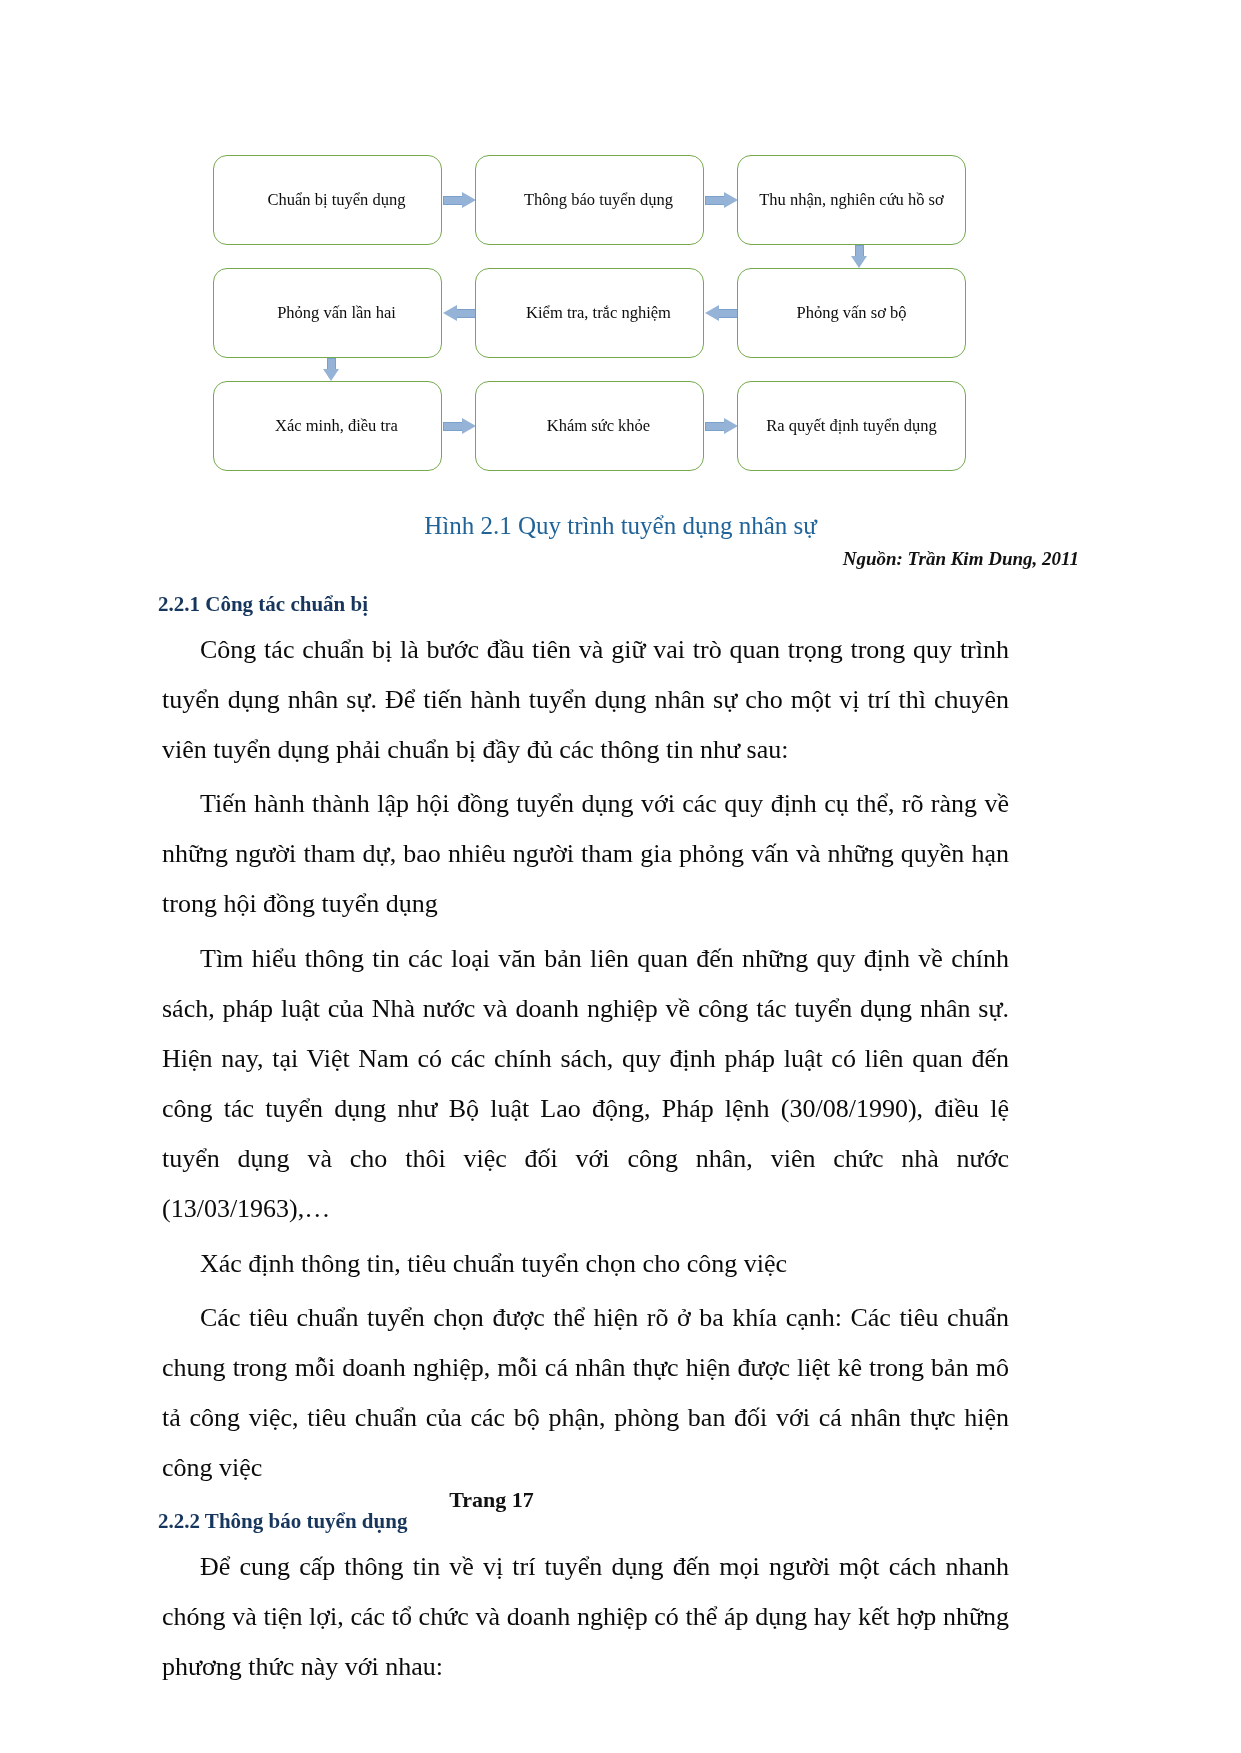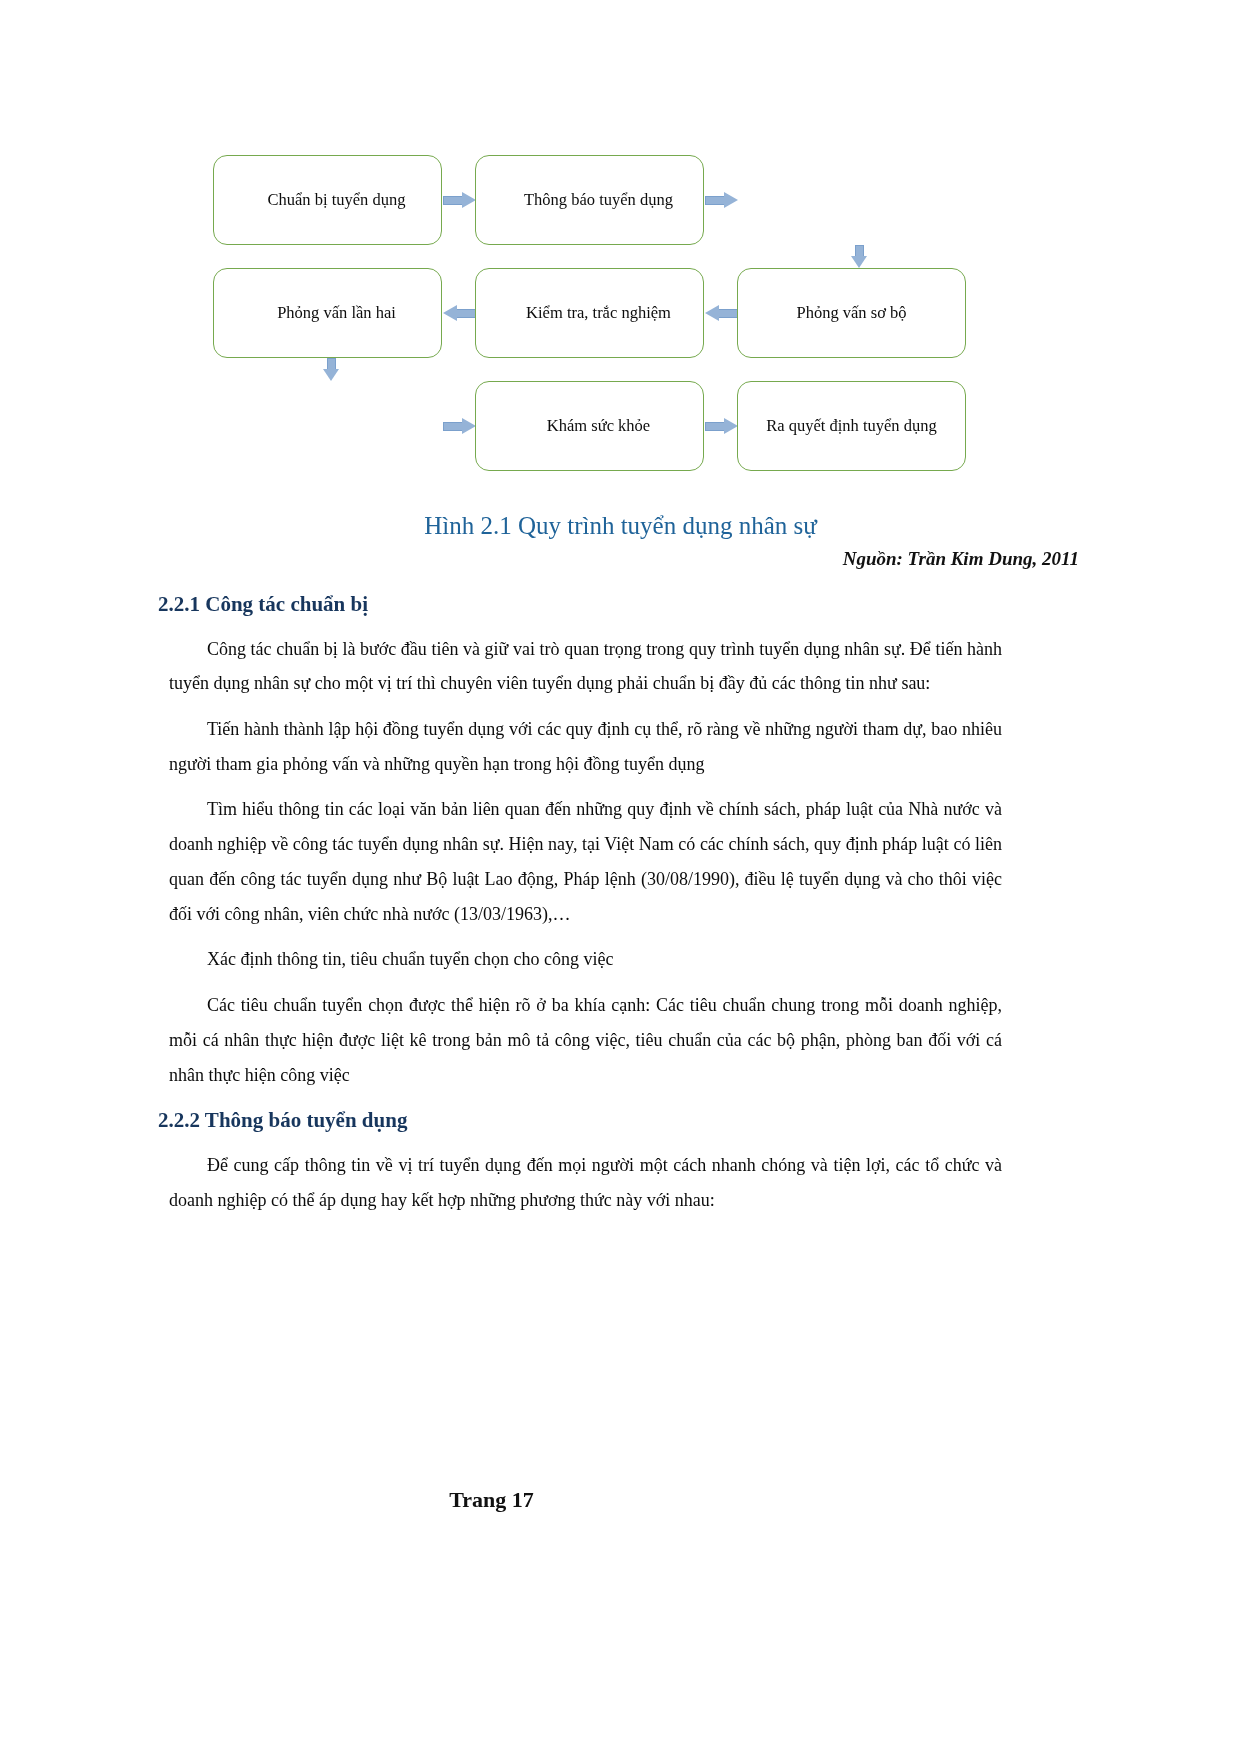--- a/index.html
+++ b/index.html
@@ -193,6 +193,9 @@
         <span class="shaft"></span>
         <span class="head"></span>
       </div>
+      <div class="fc-box fc-col3">
+        <span>Thu nhận, nghiên cứu hồ sơ</span>
+      </div>
     </div>
 
     <div class="fc-row">

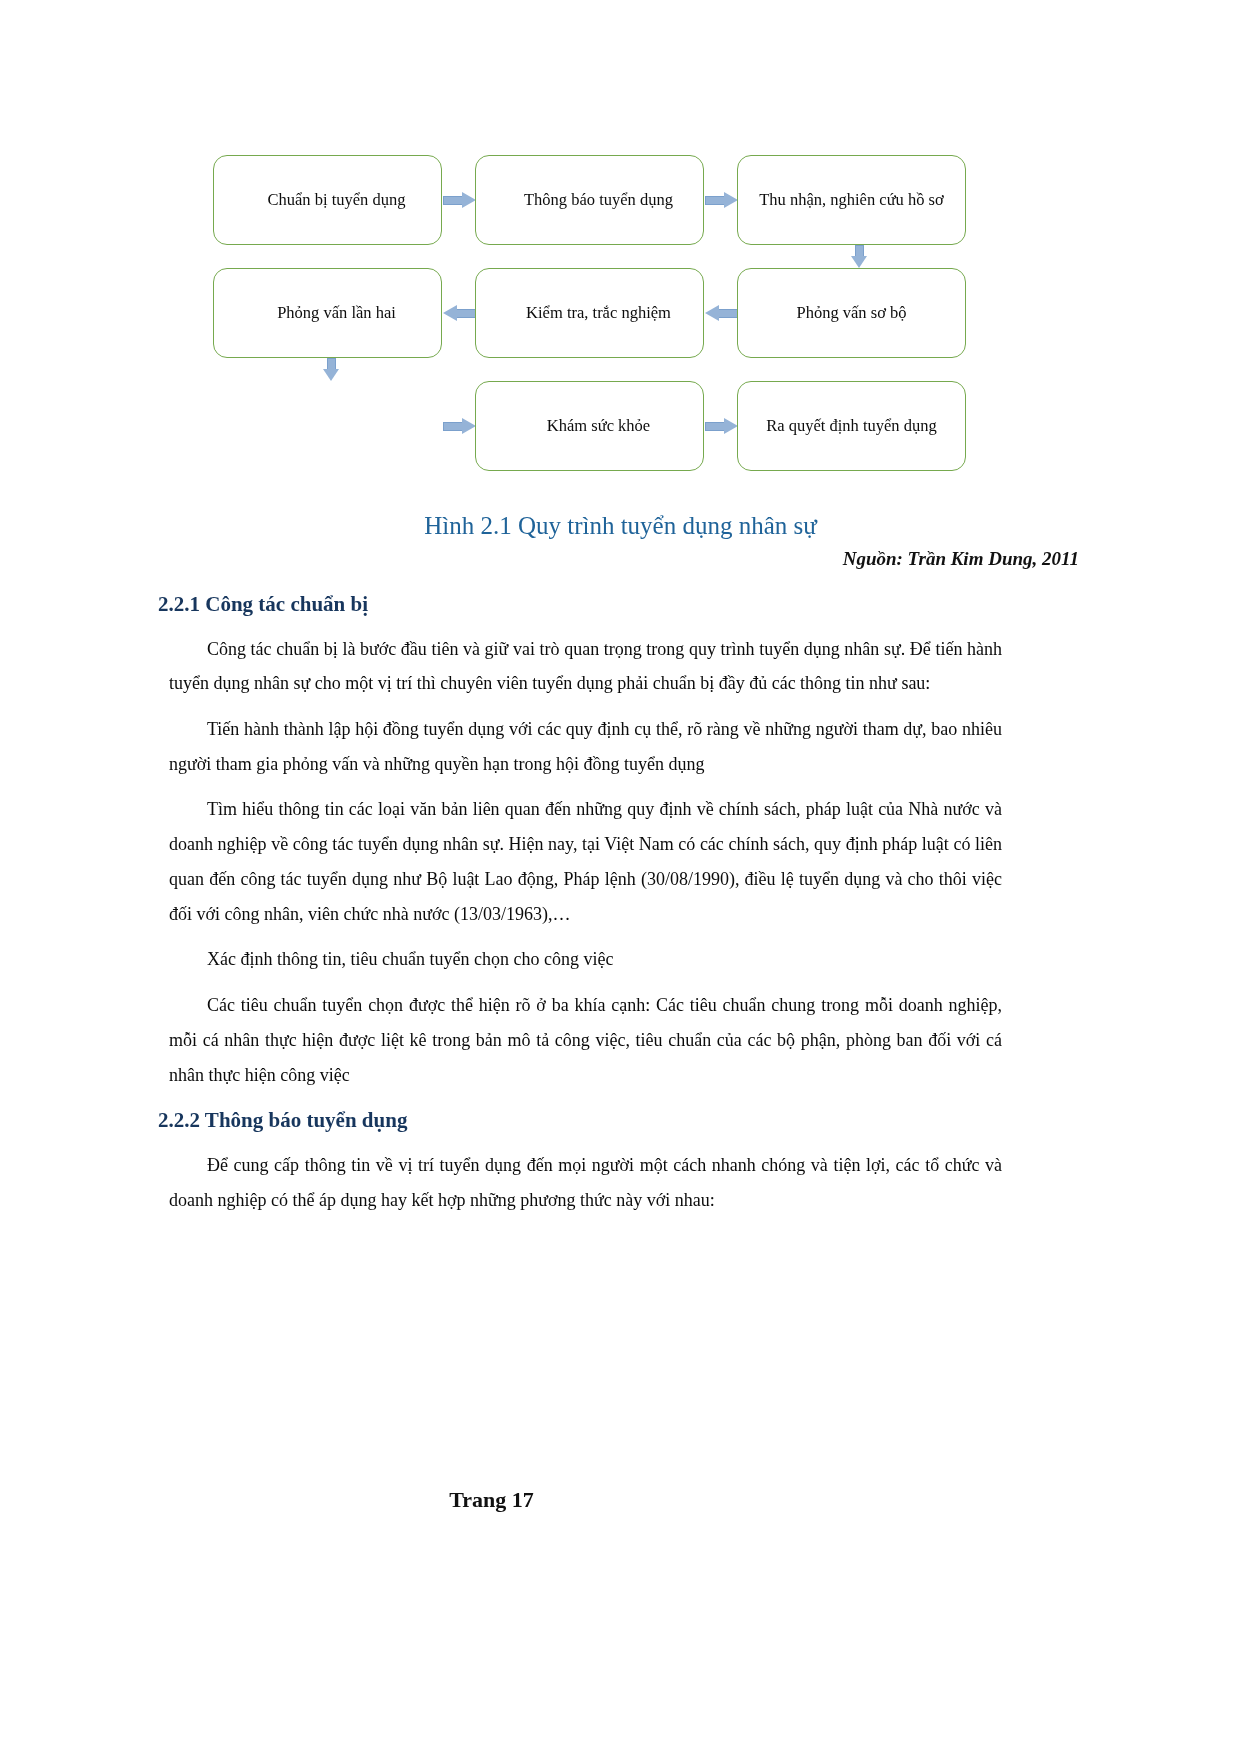--- a/index.html
+++ b/index.html
@@ -219,6 +219,9 @@
     </div>
 
     <div class="fc-row">
+      <div class="fc-box fc-col1">
+        <span>Xác minh, điều tra</span>
+      </div>
       <div class="arrow-h right ah-b-1-2">
         <span class="shaft"></span>
         <span class="head"></span>

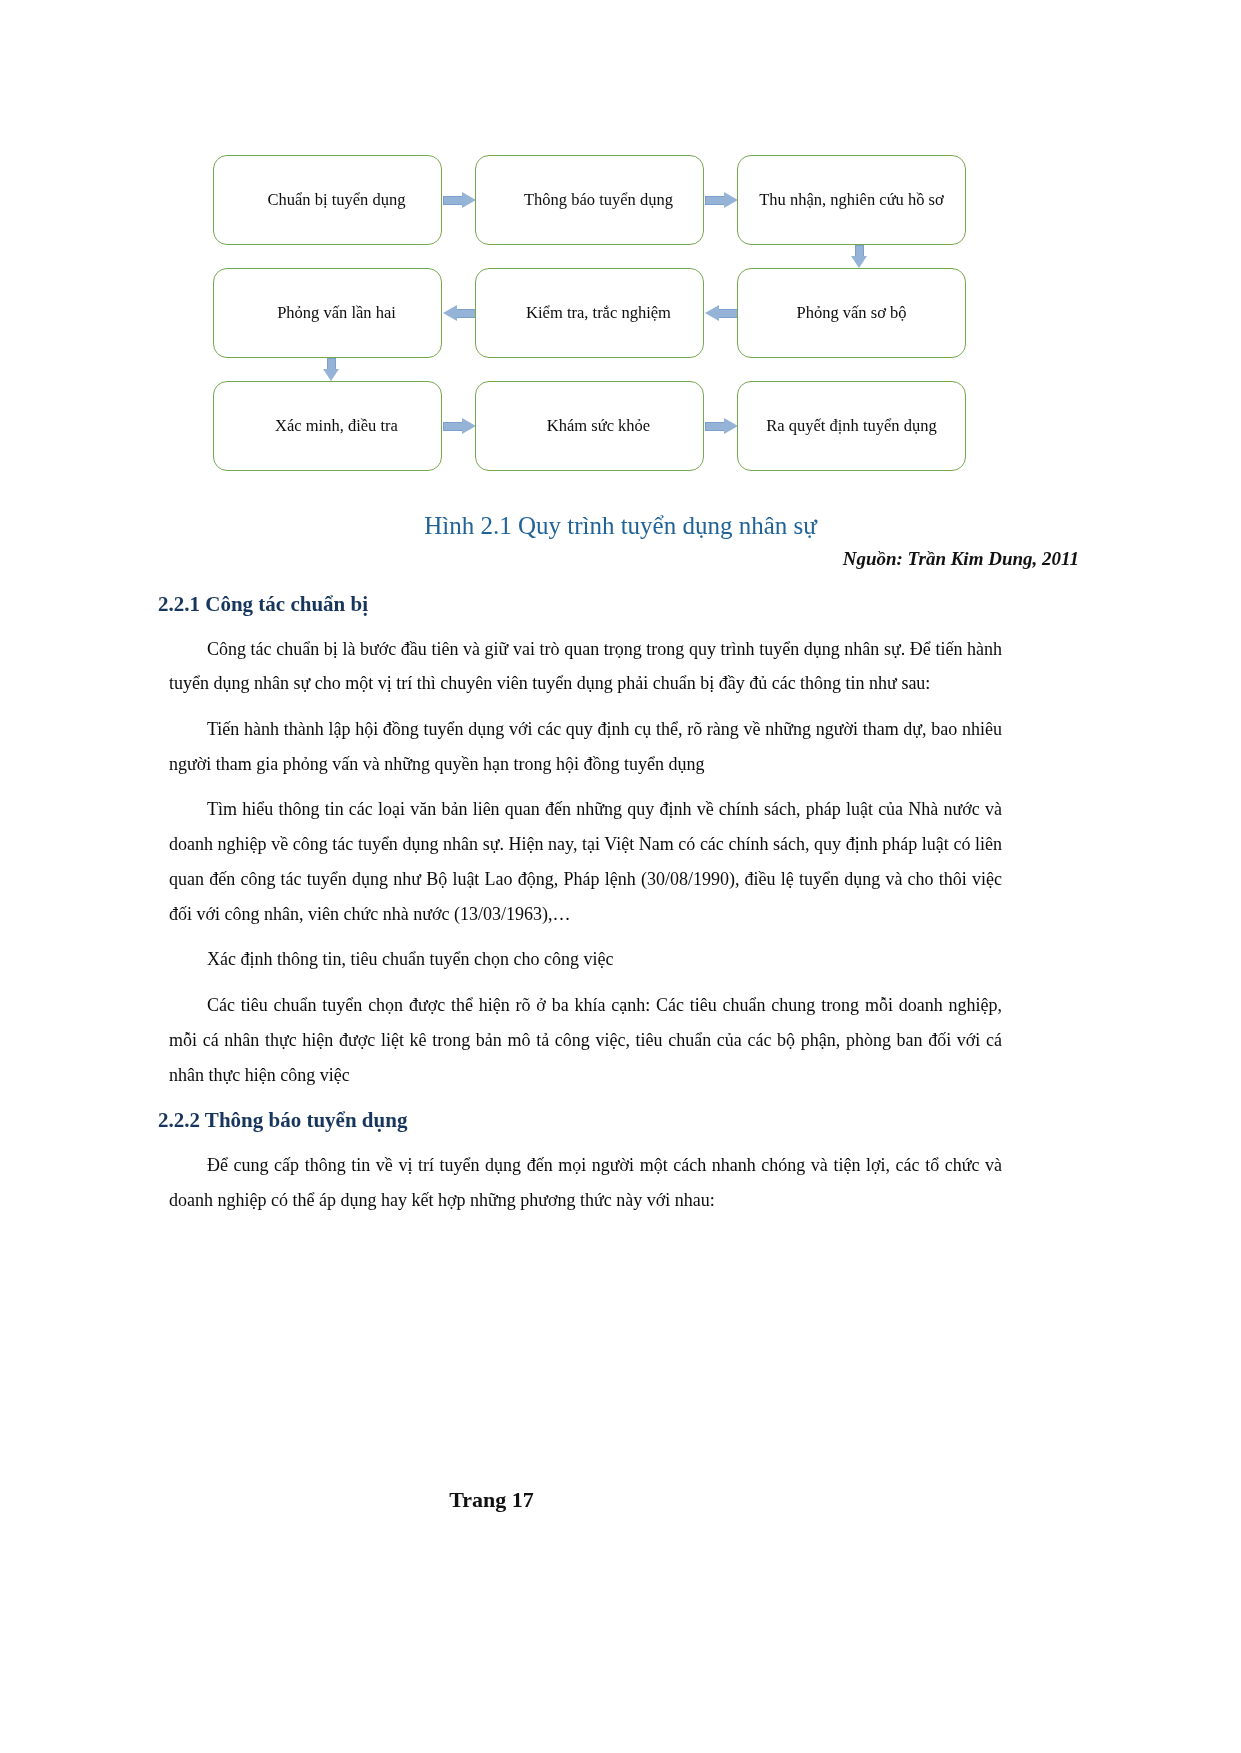--- a/index.html
+++ b/index.html
@@ -149,8 +149,8 @@
   }
   h2.section.spaced { margin-top: 12px; }
   p.para {
-    margin: 11px;
-    font-size: 18px;
+    margin: 4px;
+    font-size: 26px;
     color: #0b0b0b;
     text-align: justify;
     text-justify: inter-word;

